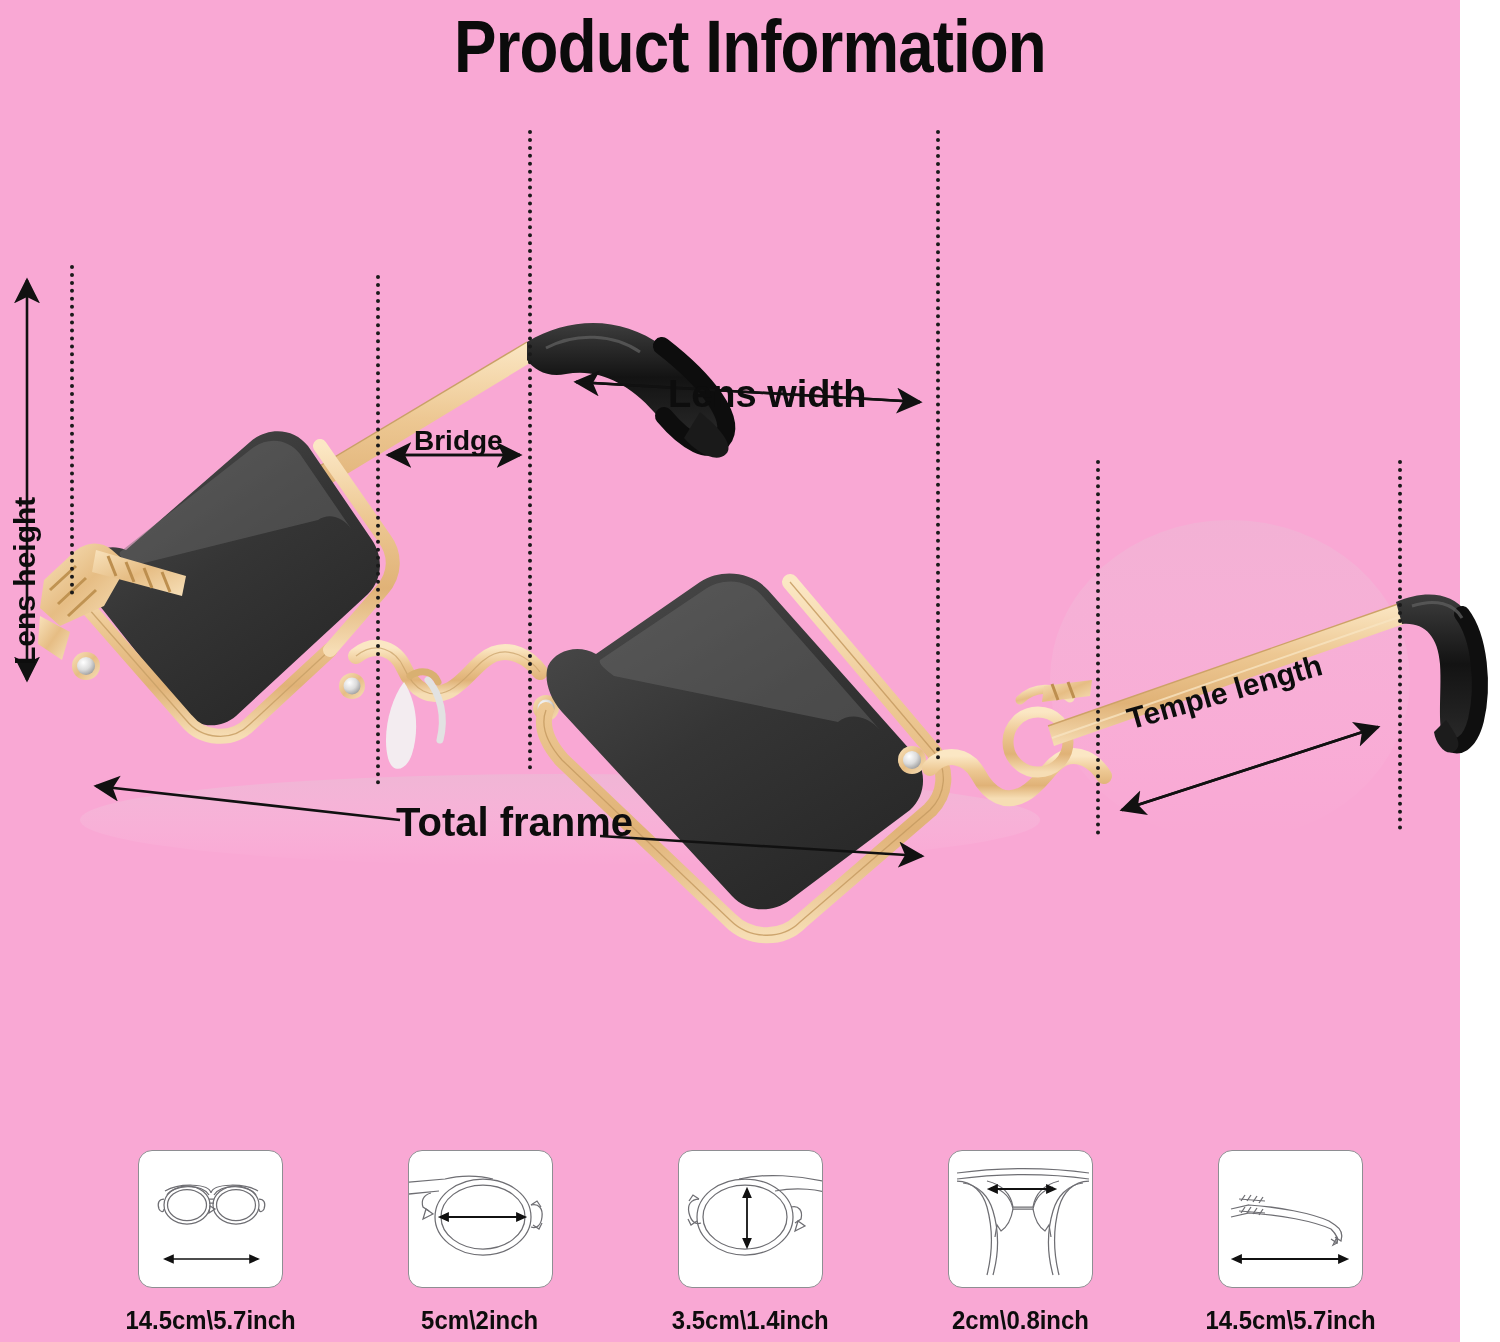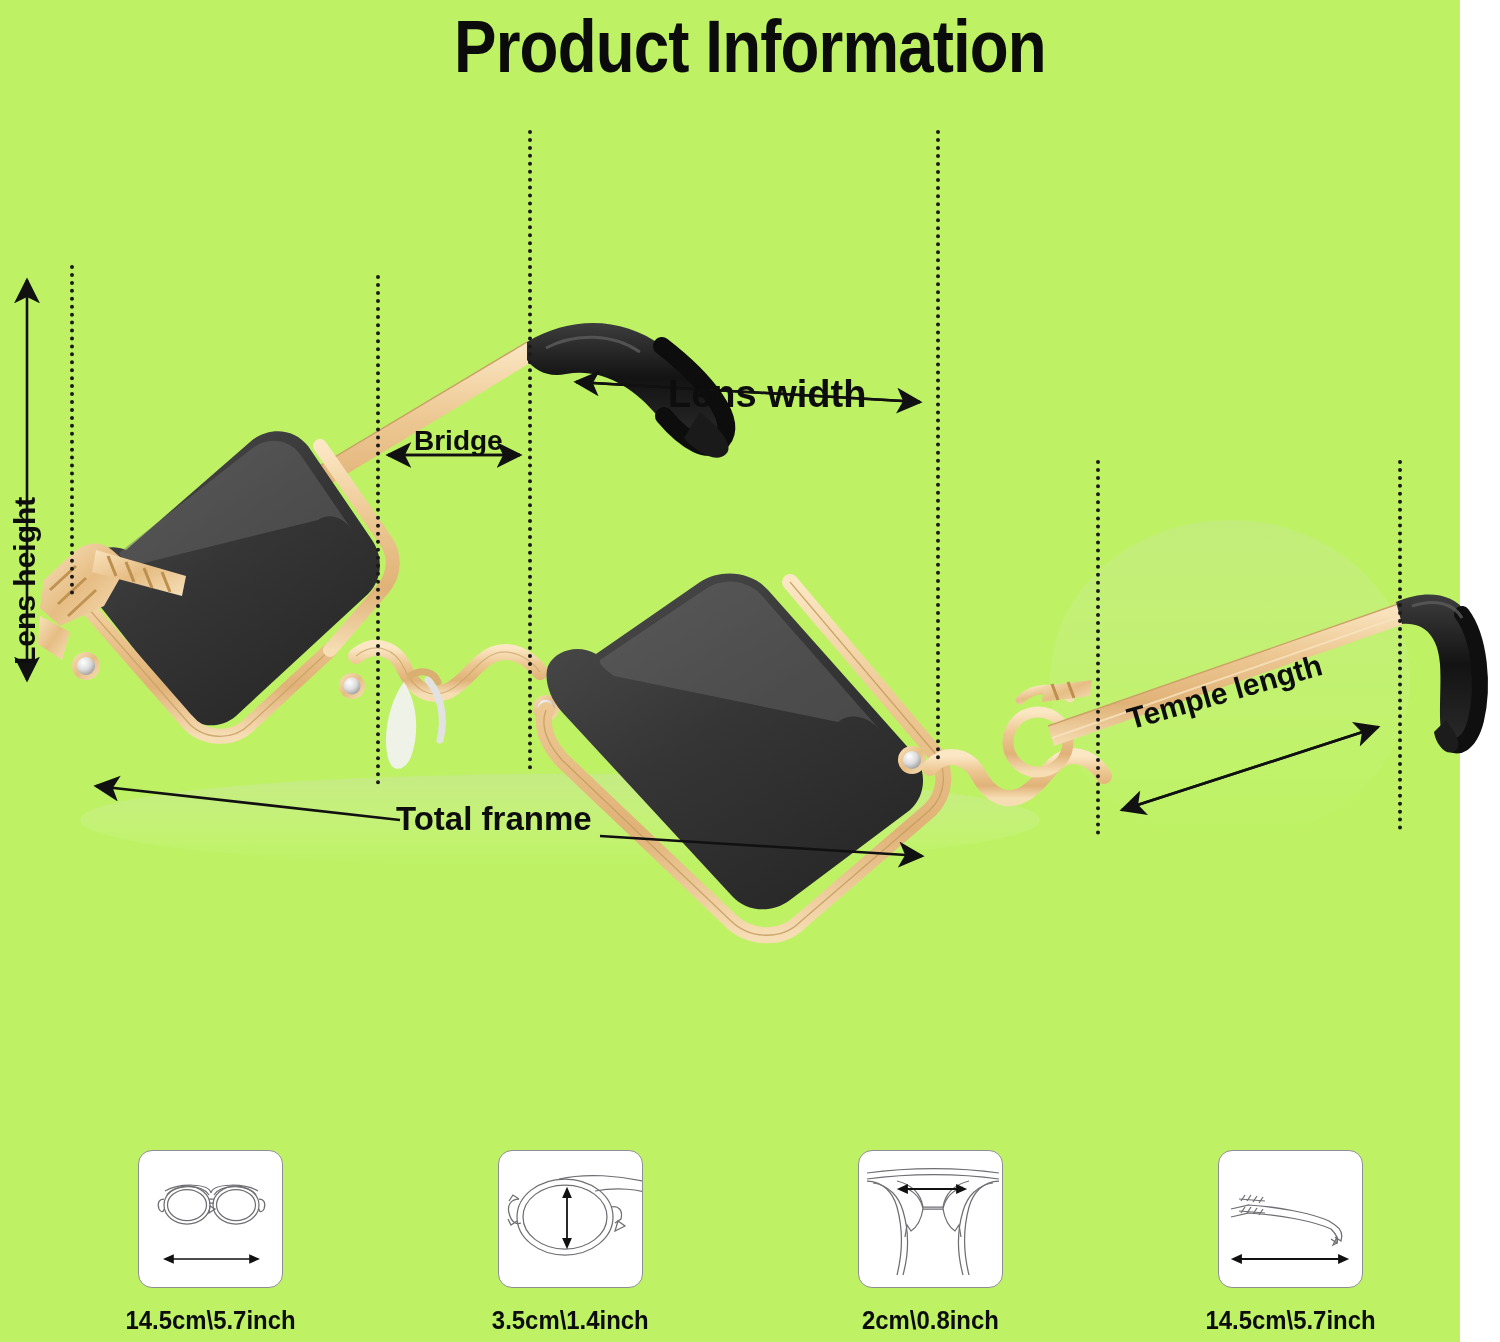--- a/index.html
+++ b/index.html
@@ -9,7 +9,7 @@
     font-family:"Liberation Sans", sans-serif;
     overflow:hidden;
   }
-  .page { position:relative; width:1460px; height:1342px; background:#bef264; }
+  .page { position:relative; width:1460px; height:1342px; background:#f9a8d4; }
 
   
   .title {

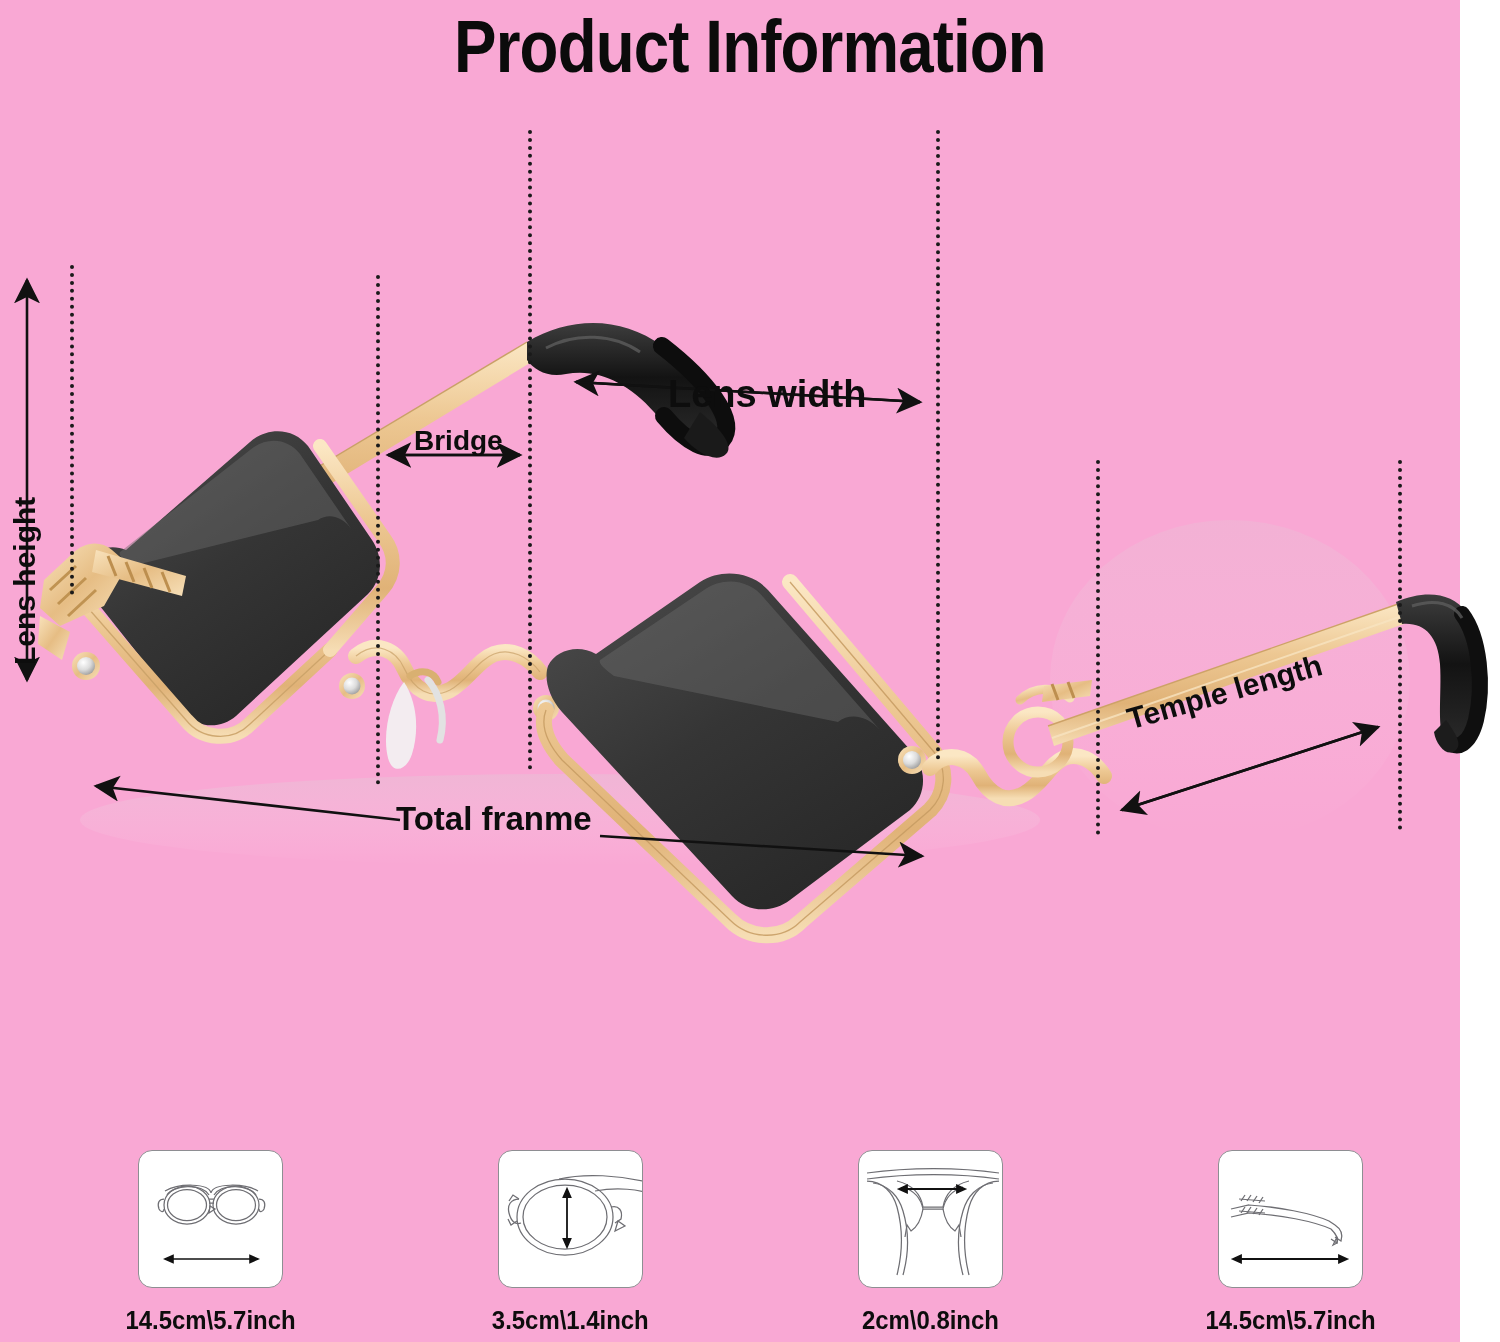--- a/index.html
+++ b/index.html
@@ -44,7 +44,7 @@
   .mlabel.lw { font-size:38px; }
   .mlabel.br { font-size:28px; }
   .mlabel.tl { font-size:30px; }
-  .mlabel.tf { font-size:33px; }
+  .mlabel.tf { font-size:40px; }
   .mlabel.lh {
     font-size:30px;
     transform:rotate(-90deg);

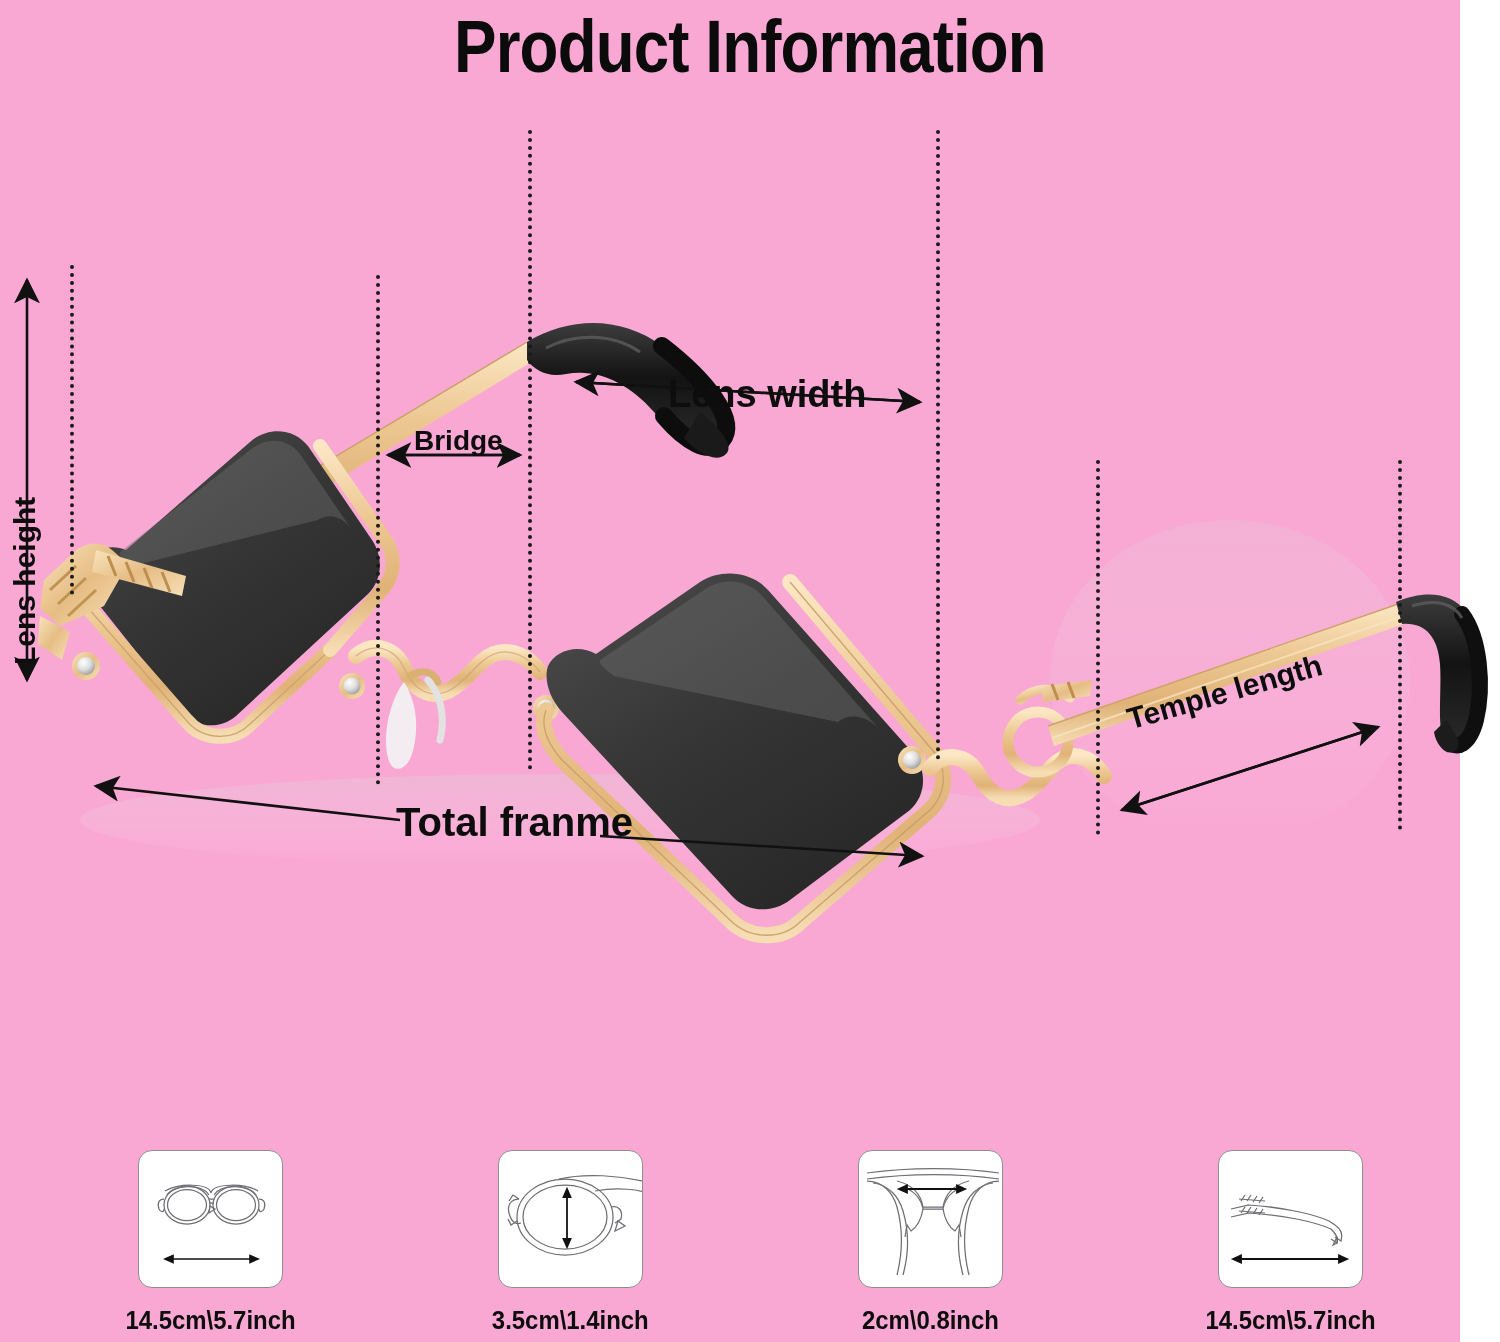--- a/index.html
+++ b/index.html
@@ -293,6 +293,29 @@
       <div class="spec-cap">14.5cm\5.7inch</div>
     </div>
 
+    <div class="spec">
+      <div class="spec-box">
+        <svg width="145" height="138" viewBox="0 0 145 138">
+          <g fill="none" stroke="#6e6e73" stroke-width="1.25">
+            <ellipse cx="74" cy="66" rx="48" ry="38"></ellipse>
+            <ellipse cx="74" cy="66" rx="42" ry="32"></ellipse>
+            <path d="M -10 32 L 36 28 C 50 24 70 24 84 28"></path>
+            <path d="M -10 44 L 30 40"></path>
+            <path d="M 22 42 C 14 44 12 50 14 56 L 20 60"></path>
+            <path d="M 17 58 L 14 68 L 24 63 Z"></path>
+            <path d="M 122 54 C 130 52 134 58 133 66 C 132 74 128 78 122 76"></path>
+            <path d="M 122 54 L 128 50 L 132 56"></path>
+            <path d="M 124 74 L 130 78 L 133 72"></path>
+          </g>
+          <g stroke="#111" stroke-width="1.8" fill="none">
+            <line x1="31" y1="66" x2="116" y2="66"></line>
+            <path d="M 31 66 L 39 62.5 L 39 69.5 Z" fill="#111"></path>
+            <path d="M 116 66 L 108 62.5 L 108 69.5 Z" fill="#111"></path>
+          </g>
+        </svg>
+      </div>
+      <div class="spec-cap">5cm\2inch</div>
+    </div>
 
     <div class="spec">
       <div class="spec-box">

